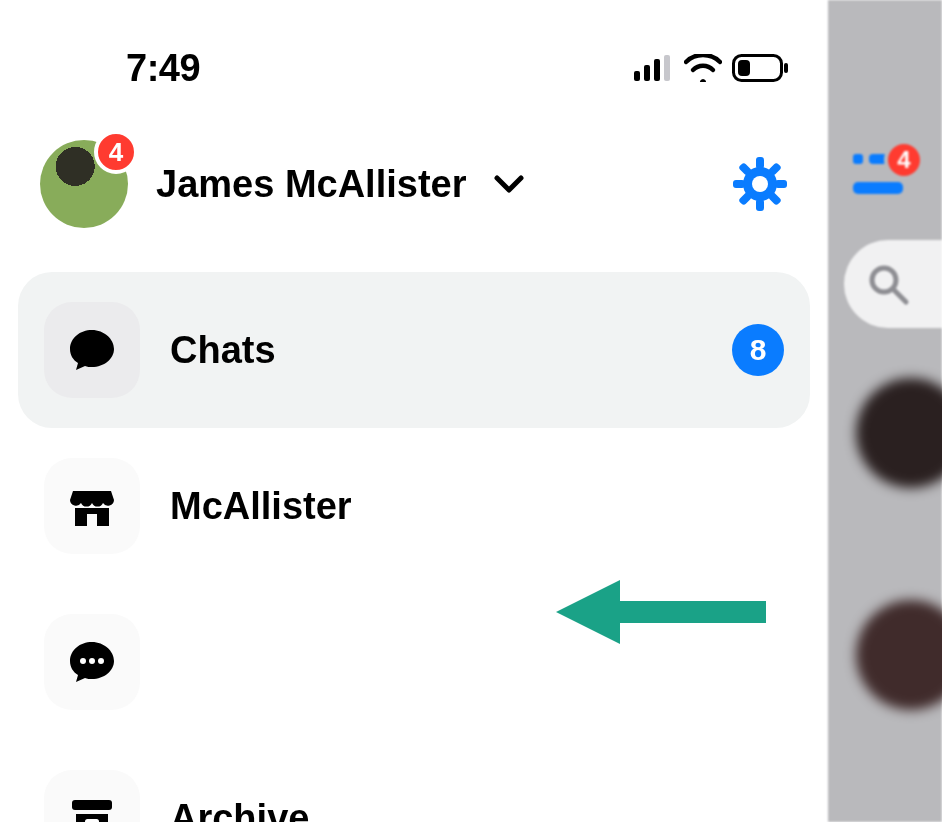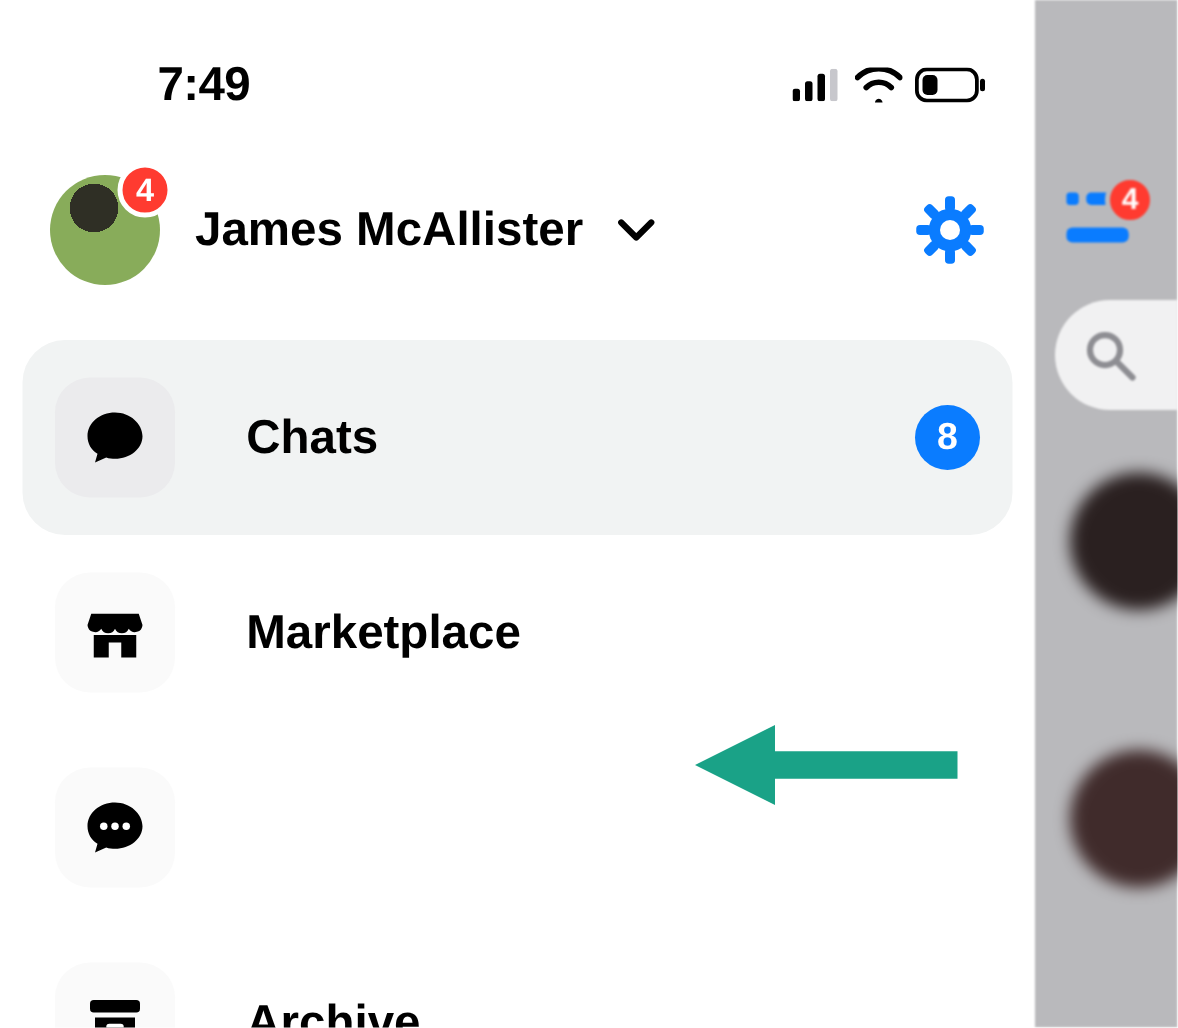--- a/index.html
+++ b/index.html
@@ -20,7 +20,7 @@
   .gear { position:absolute; right: 0; top: 50%; transform: translateY(-50%); }
   
   .menu { position:absolute; left: 18px; right: 18px; top: 272px; }
-  .item { display:flex; align-items:center; padding: 30px 26px; border-radius: 34px; position:relative;gap:27px;}
+  .item { display:flex; align-items:center; padding: 30px 26px; border-radius: 34px; position:relative;}
   .item.active { background:#f1f3f3; }
   .iconbox { width: 96px; height: 96px; border-radius: 28px; background:#fafafa; display:flex; align-items:center; justify-content:center; flex-shrink:0;}
   .item.active .iconbox { background:#ebebed; }

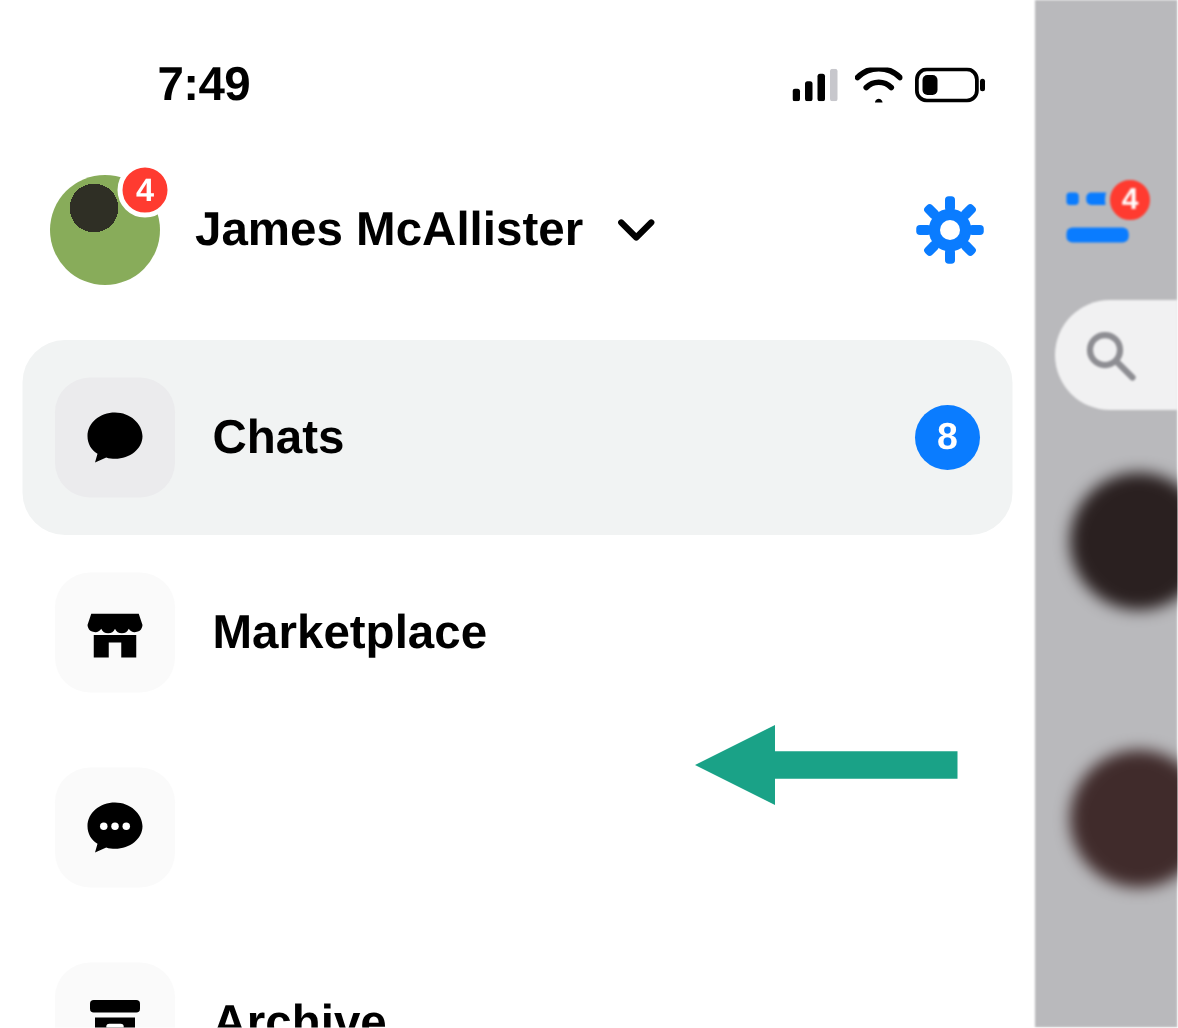--- a/index.html
+++ b/index.html
@@ -110,7 +110,7 @@
           <path d="M8 27 h34 v18 h-12 v-12 h-10 v12 h-12 Z" fill="#000"></path>
         </svg>
       </div>
-      <div class="label">Marketplace</div>
+      <div class="label">McAllister</div>
     </div>
 
     <div class="item">

